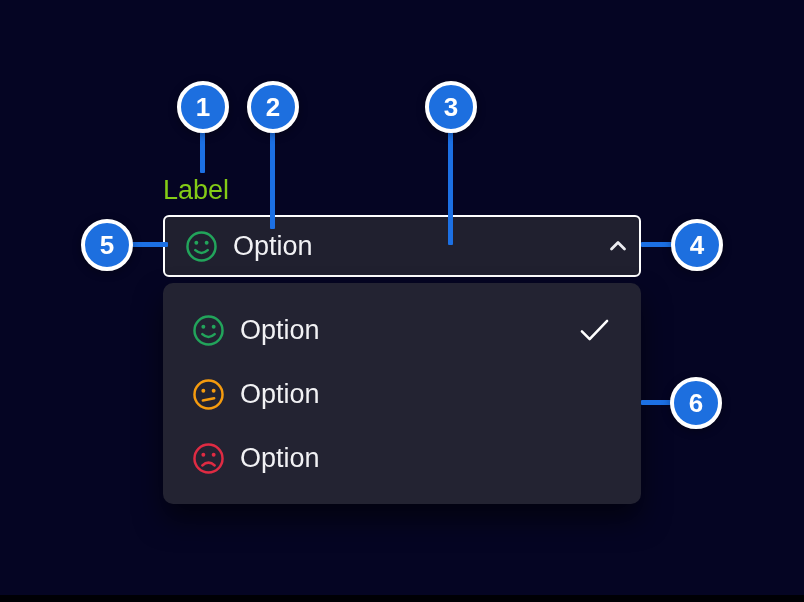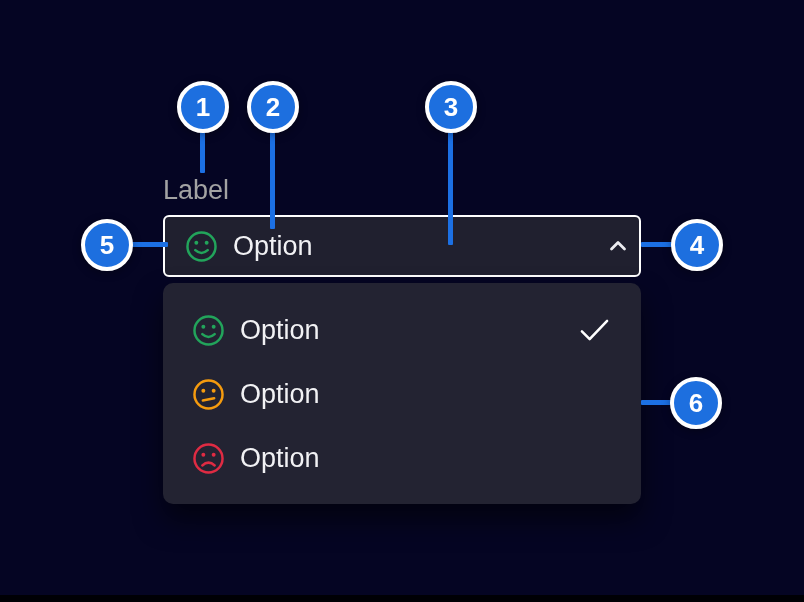--- a/index.html
+++ b/index.html
@@ -13,7 +13,7 @@
   
   .field-label{
     position:absolute;left:163px;top:174px;width:200px;
-    font-size:27px;line-height:32px;color:#a3a3a3;
+    font-size:27px;line-height:32px;color:#84cc16;
   }
   .select-field{
     position:absolute;left:163px;top:215px;width:478px;height:62px;

